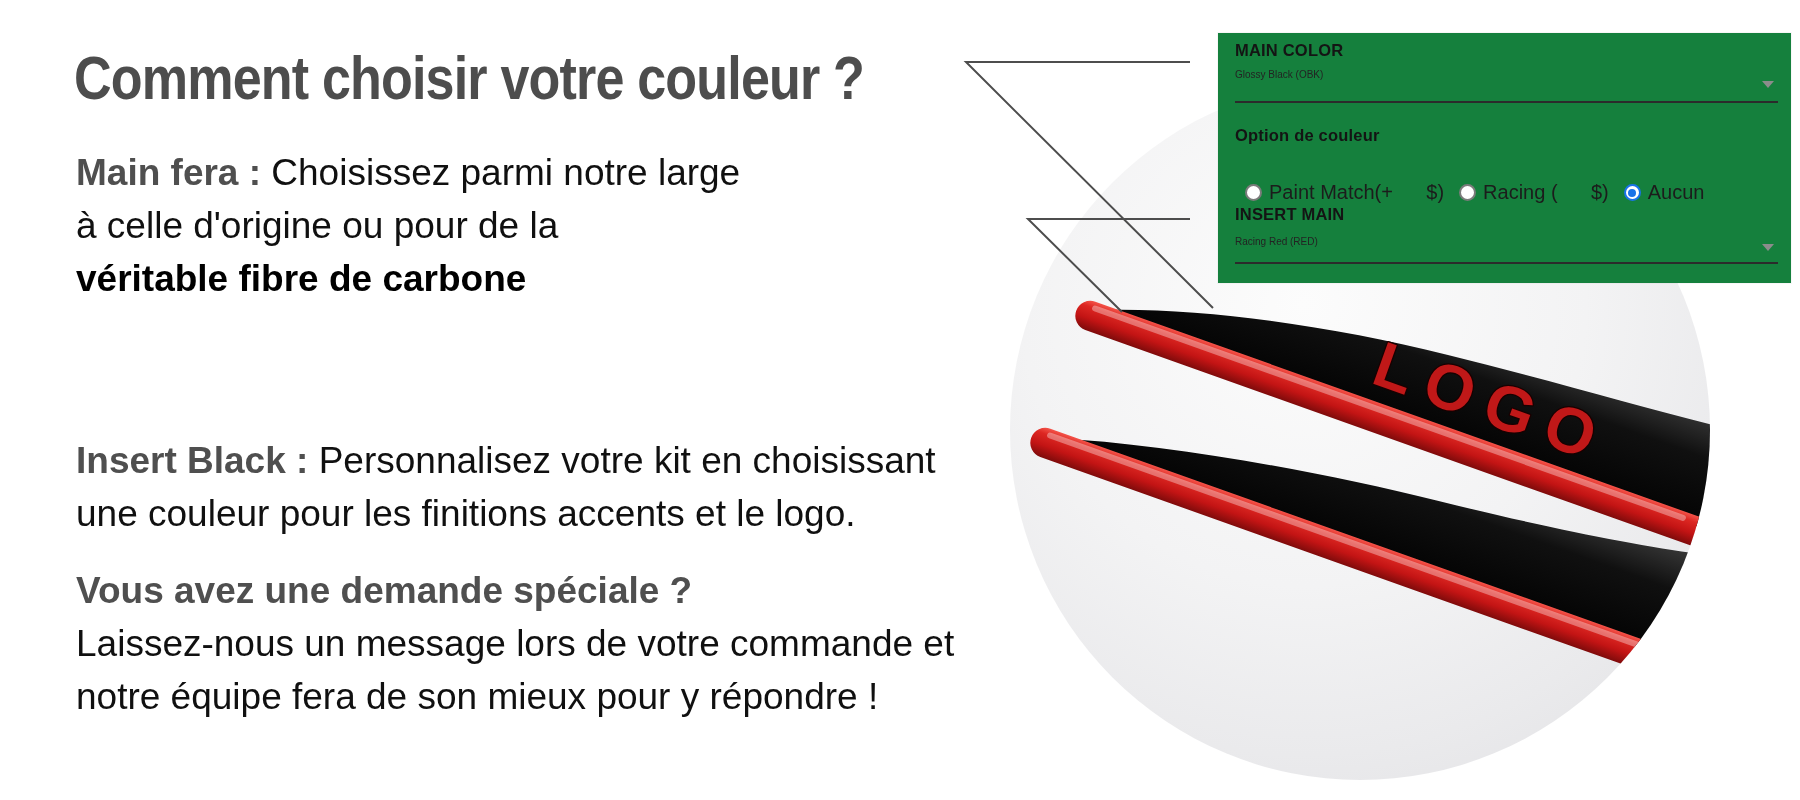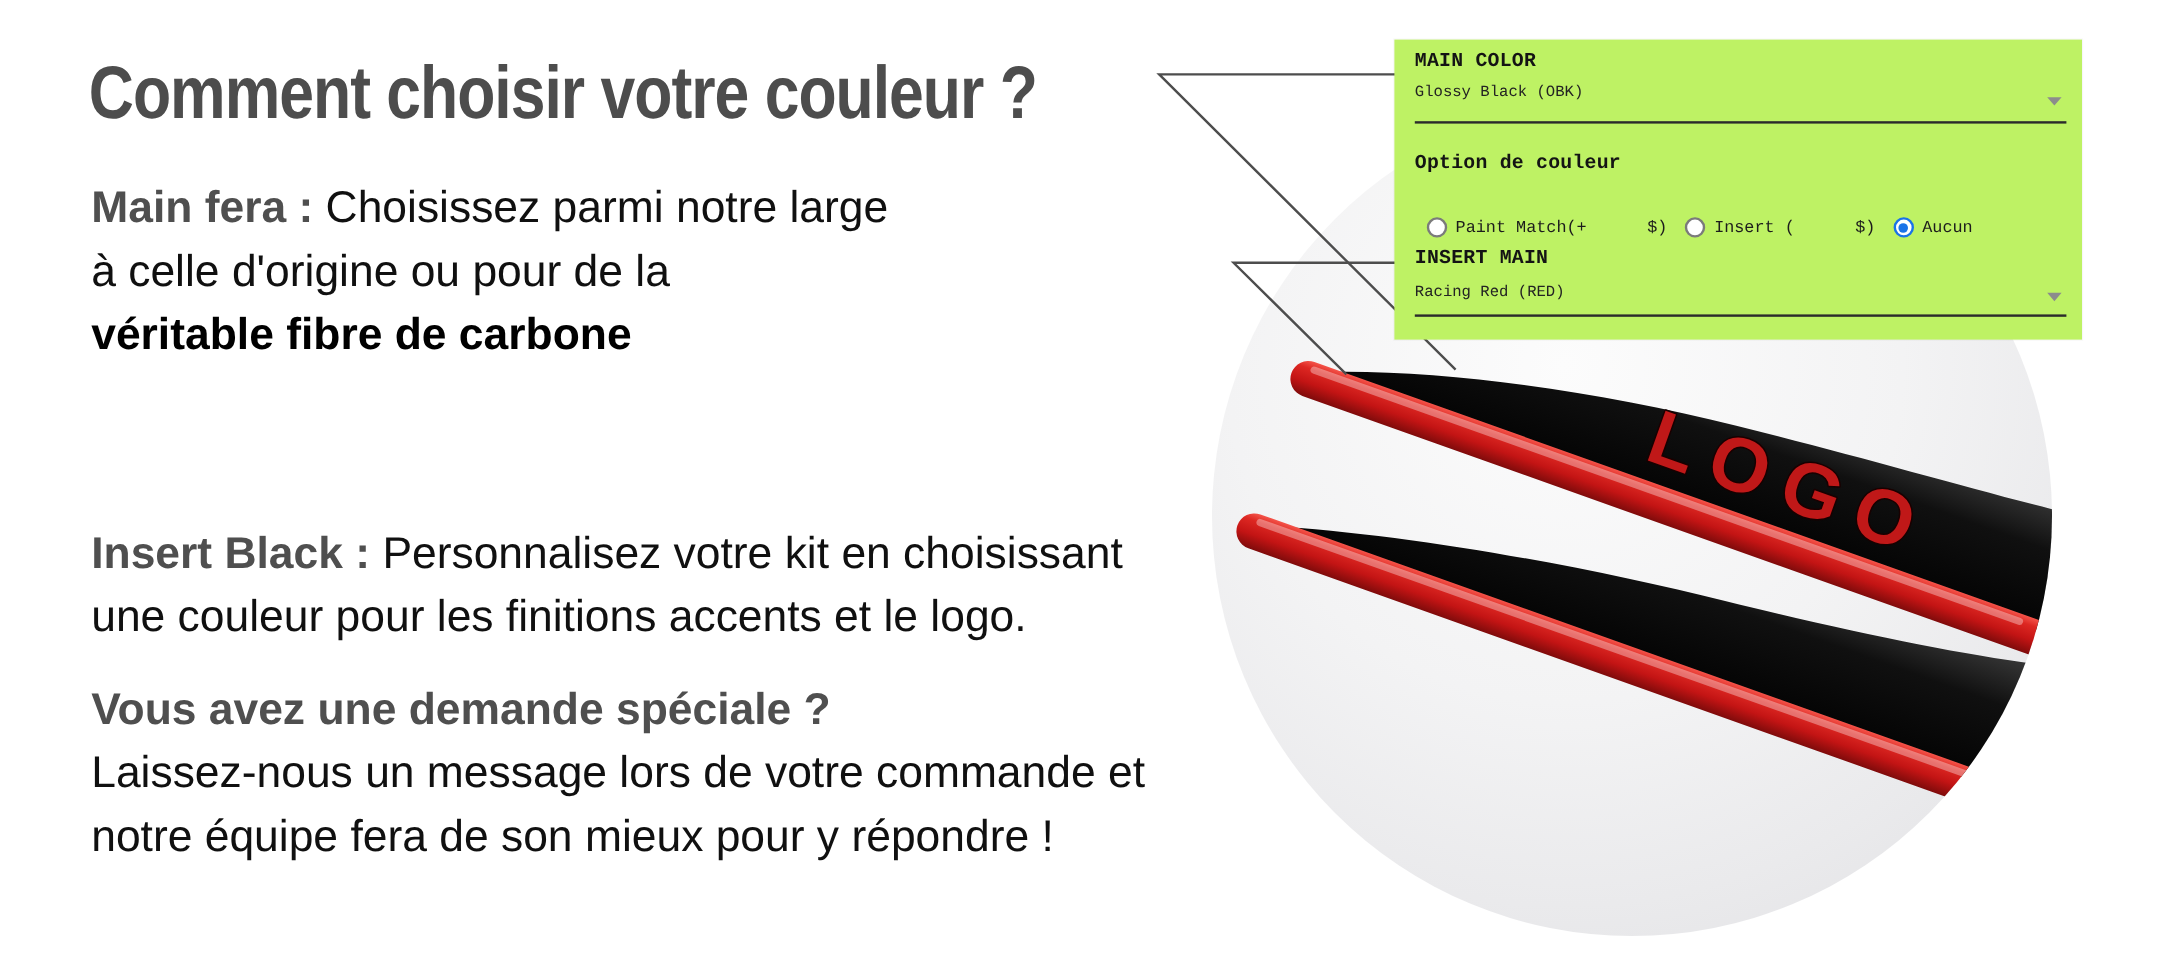--- a/index.html
+++ b/index.html
@@ -21,8 +21,8 @@
   .art{position:absolute;left:0;top:0;width:1800px;height:800px;}
 
   
-  .panel{position:absolute;left:1162px;top:33px;width:573px;height:250px;background:#bef264;
-    box-shadow:0 0 0 1px rgba(0,0,0,0.03);font-family:Liberation Mono, monospace;}
+  .panel{position:absolute;left:1218px;top:33px;width:573px;height:250px;background:#15803d;
+    box-shadow:0 0 0 1px rgba(0,0,0,0.03);}
   .panel *{box-sizing:border-box;}
   .p-label{position:absolute;left:17px;font-size:16.5px;font-weight:700;color:#141414;letter-spacing:.2px;white-space:pre;}
   .select-field{position:absolute;left:17px;right:13px;border-bottom:2px solid #2b2b2b;cursor:pointer;}

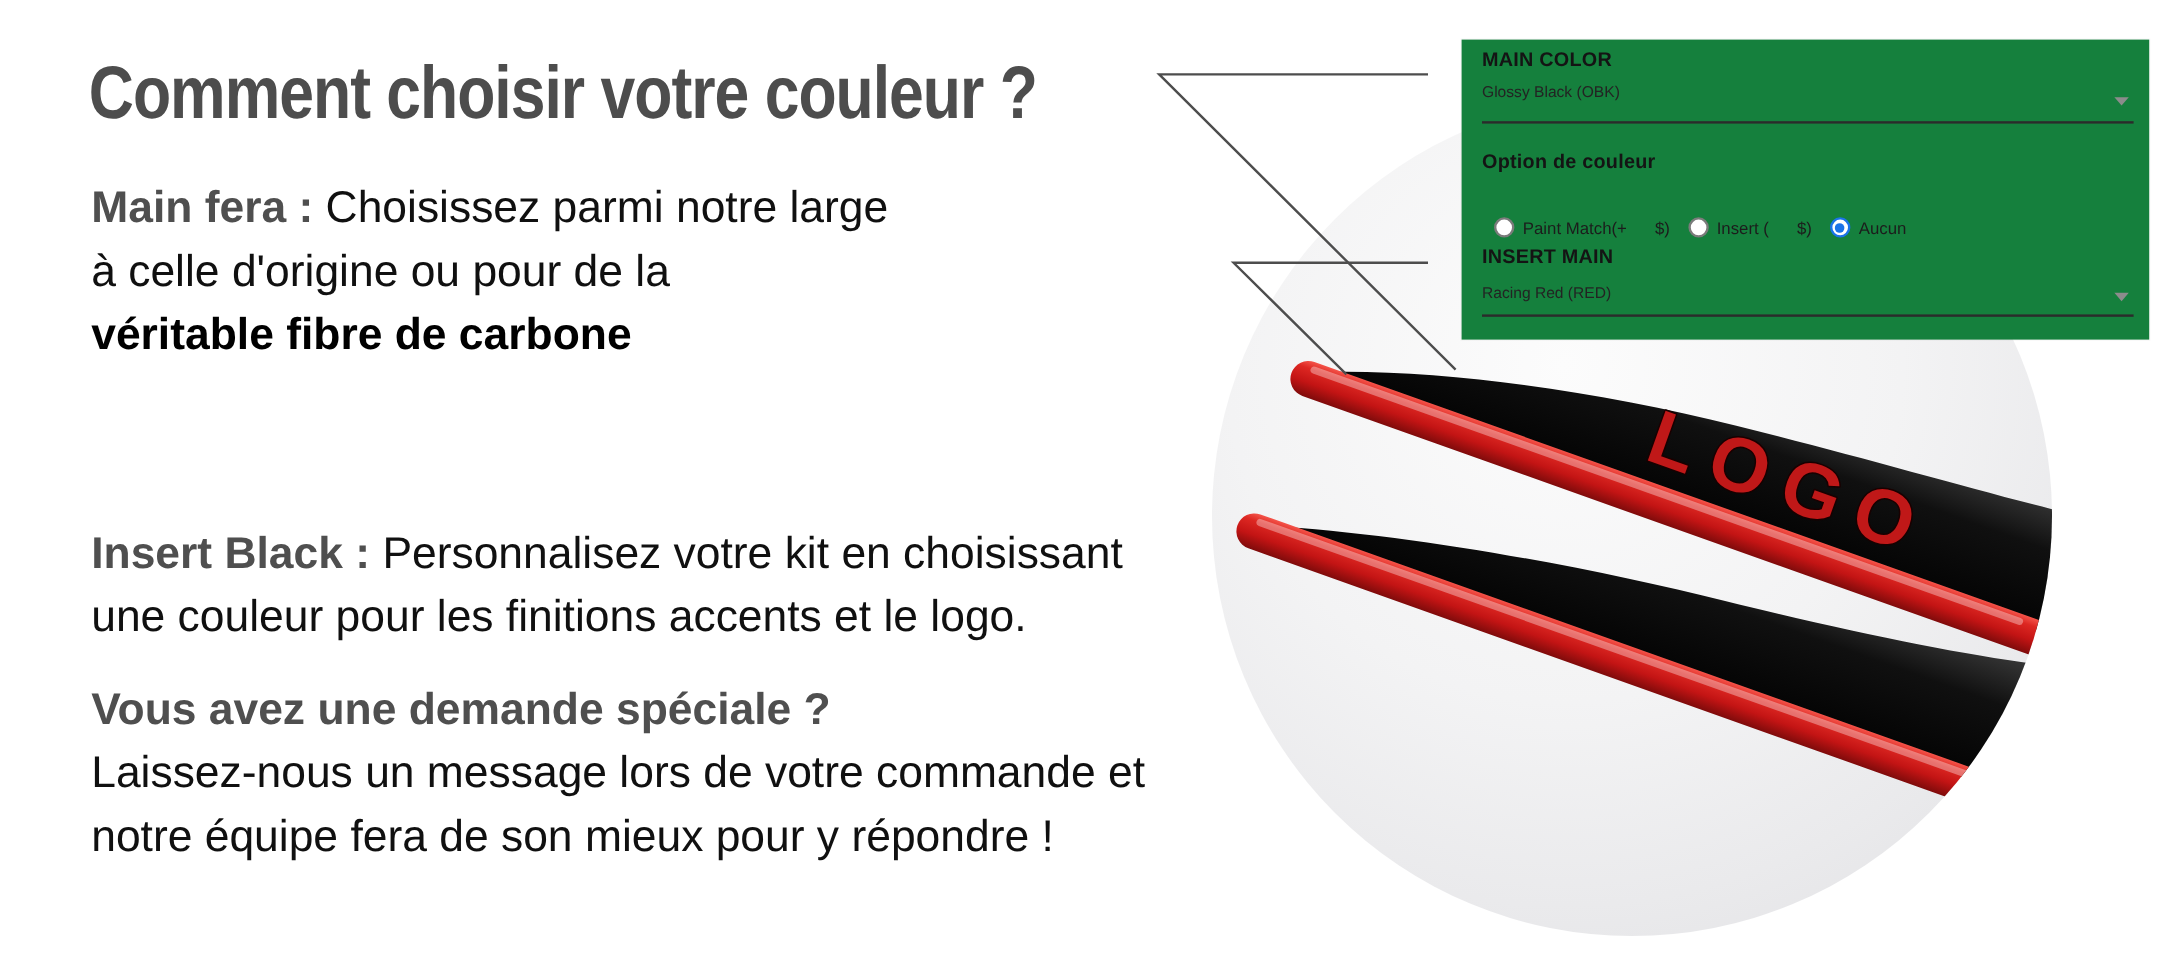--- a/index.html
+++ b/index.html
@@ -26,7 +26,7 @@
   .panel *{box-sizing:border-box;}
   .p-label{position:absolute;left:17px;font-size:16.5px;font-weight:700;color:#141414;letter-spacing:.2px;white-space:pre;}
   .select-field{position:absolute;left:17px;right:13px;border-bottom:2px solid #2b2b2b;cursor:pointer;}
-  .select-value{position:absolute;left:0;top:0;font-size:13px;color:#232323;white-space:pre;}
+  .select-value{position:absolute;left:0;top:0;font-size:10px;color:#232323;white-space:pre;}
   .caret{position:absolute;right:4px;width:0;height:0;border-left:6px solid transparent;
     border-right:6px solid transparent;border-top:7px solid #8c8c8c;}
   .radio-row{position:absolute;left:27px;top:148px;display:flex;align-items:flex-start;font-size:14px;color:#1c1c1c;}

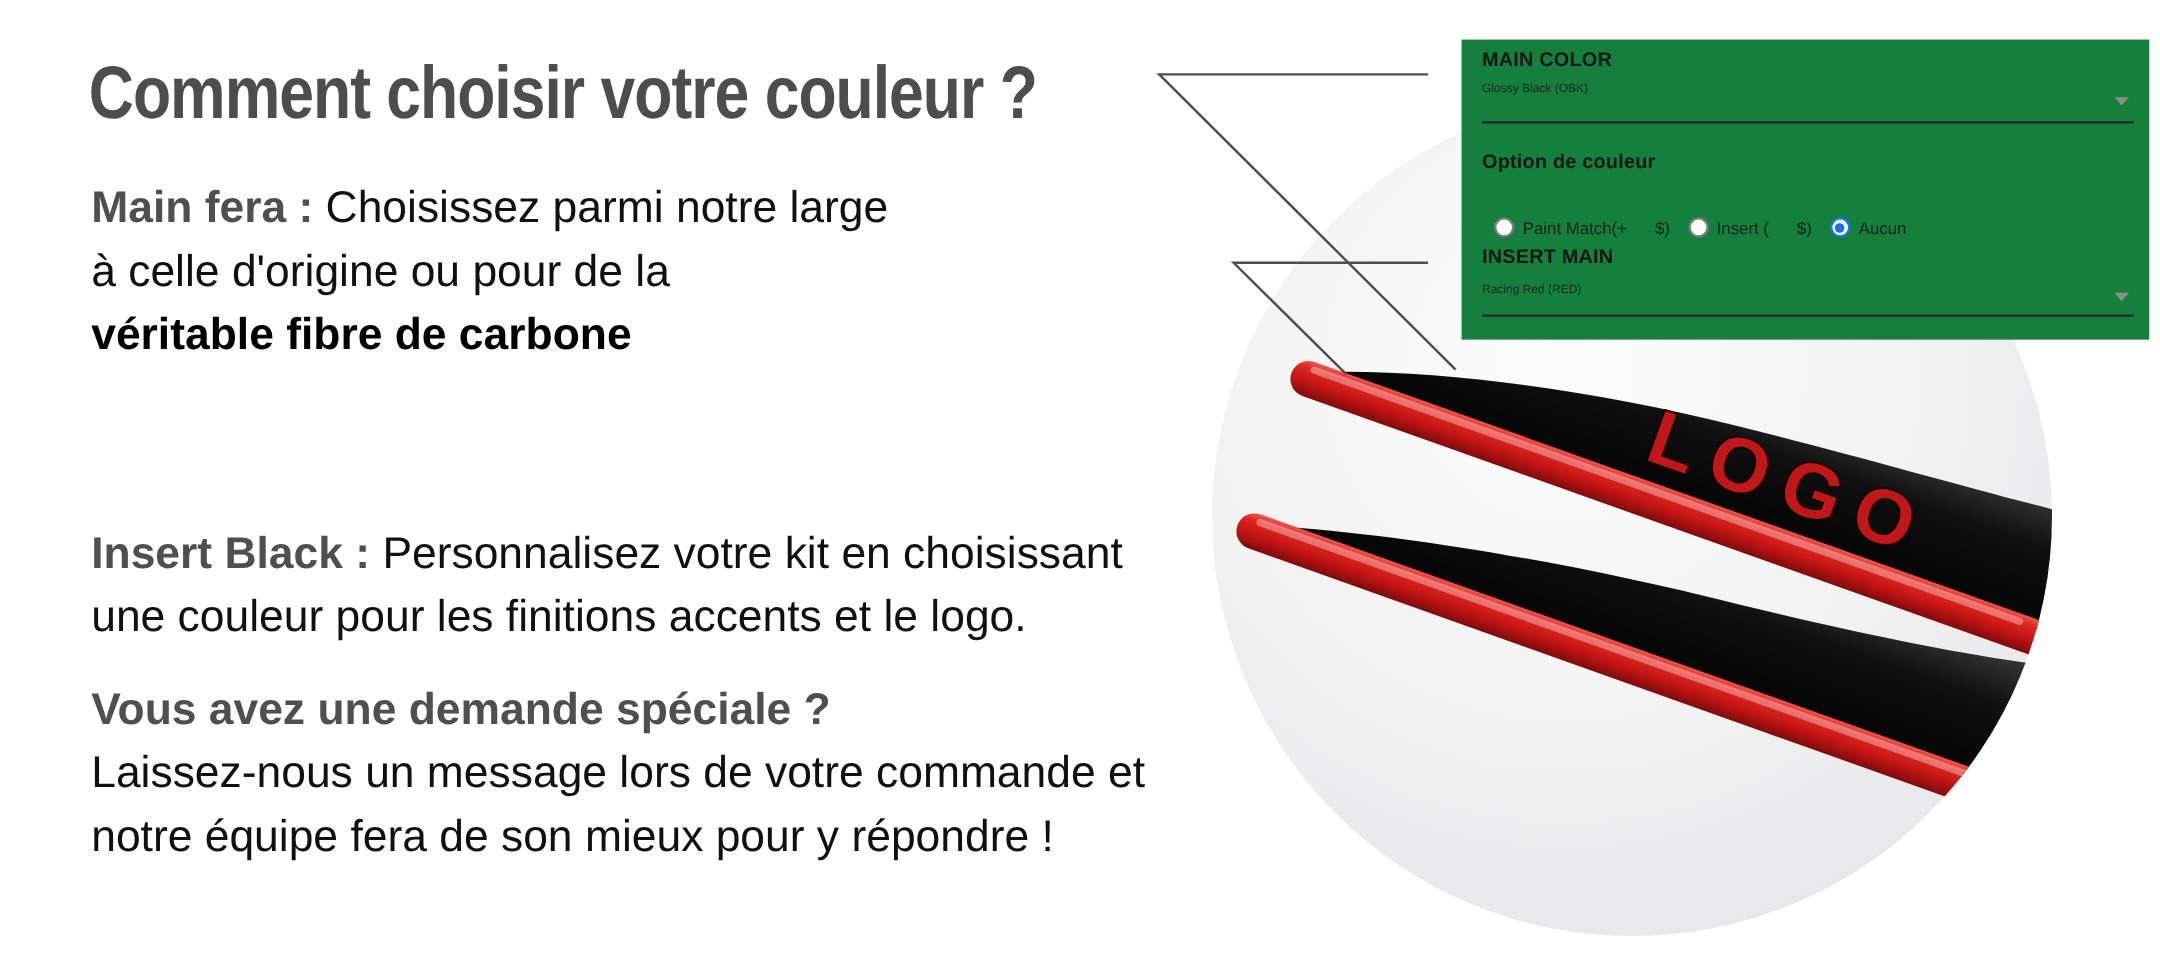--- a/index.html
+++ b/index.html
@@ -29,7 +29,7 @@
   .select-value{position:absolute;left:0;top:0;font-size:10px;color:#232323;white-space:pre;}
   .caret{position:absolute;right:4px;width:0;height:0;border-left:6px solid transparent;
     border-right:6px solid transparent;border-top:7px solid #8c8c8c;}
-  .radio-row{position:absolute;left:27px;top:148px;display:flex;align-items:flex-start;font-size:14px;color:#1c1c1c;}
+  .radio-row{position:absolute;left:27px;top:148px;display:flex;align-items:flex-start;font-size:20px;color:#1c1c1c;}
   .opt{display:flex;align-items:center;margin-right:15px;cursor:pointer;}
   .opt .radio{width:17px;height:17px;border:2px solid #7b7b7b;border-radius:50%;background:#fff;
     box-sizing:border-box;margin-right:7px;flex:0 0 auto;position:relative;}

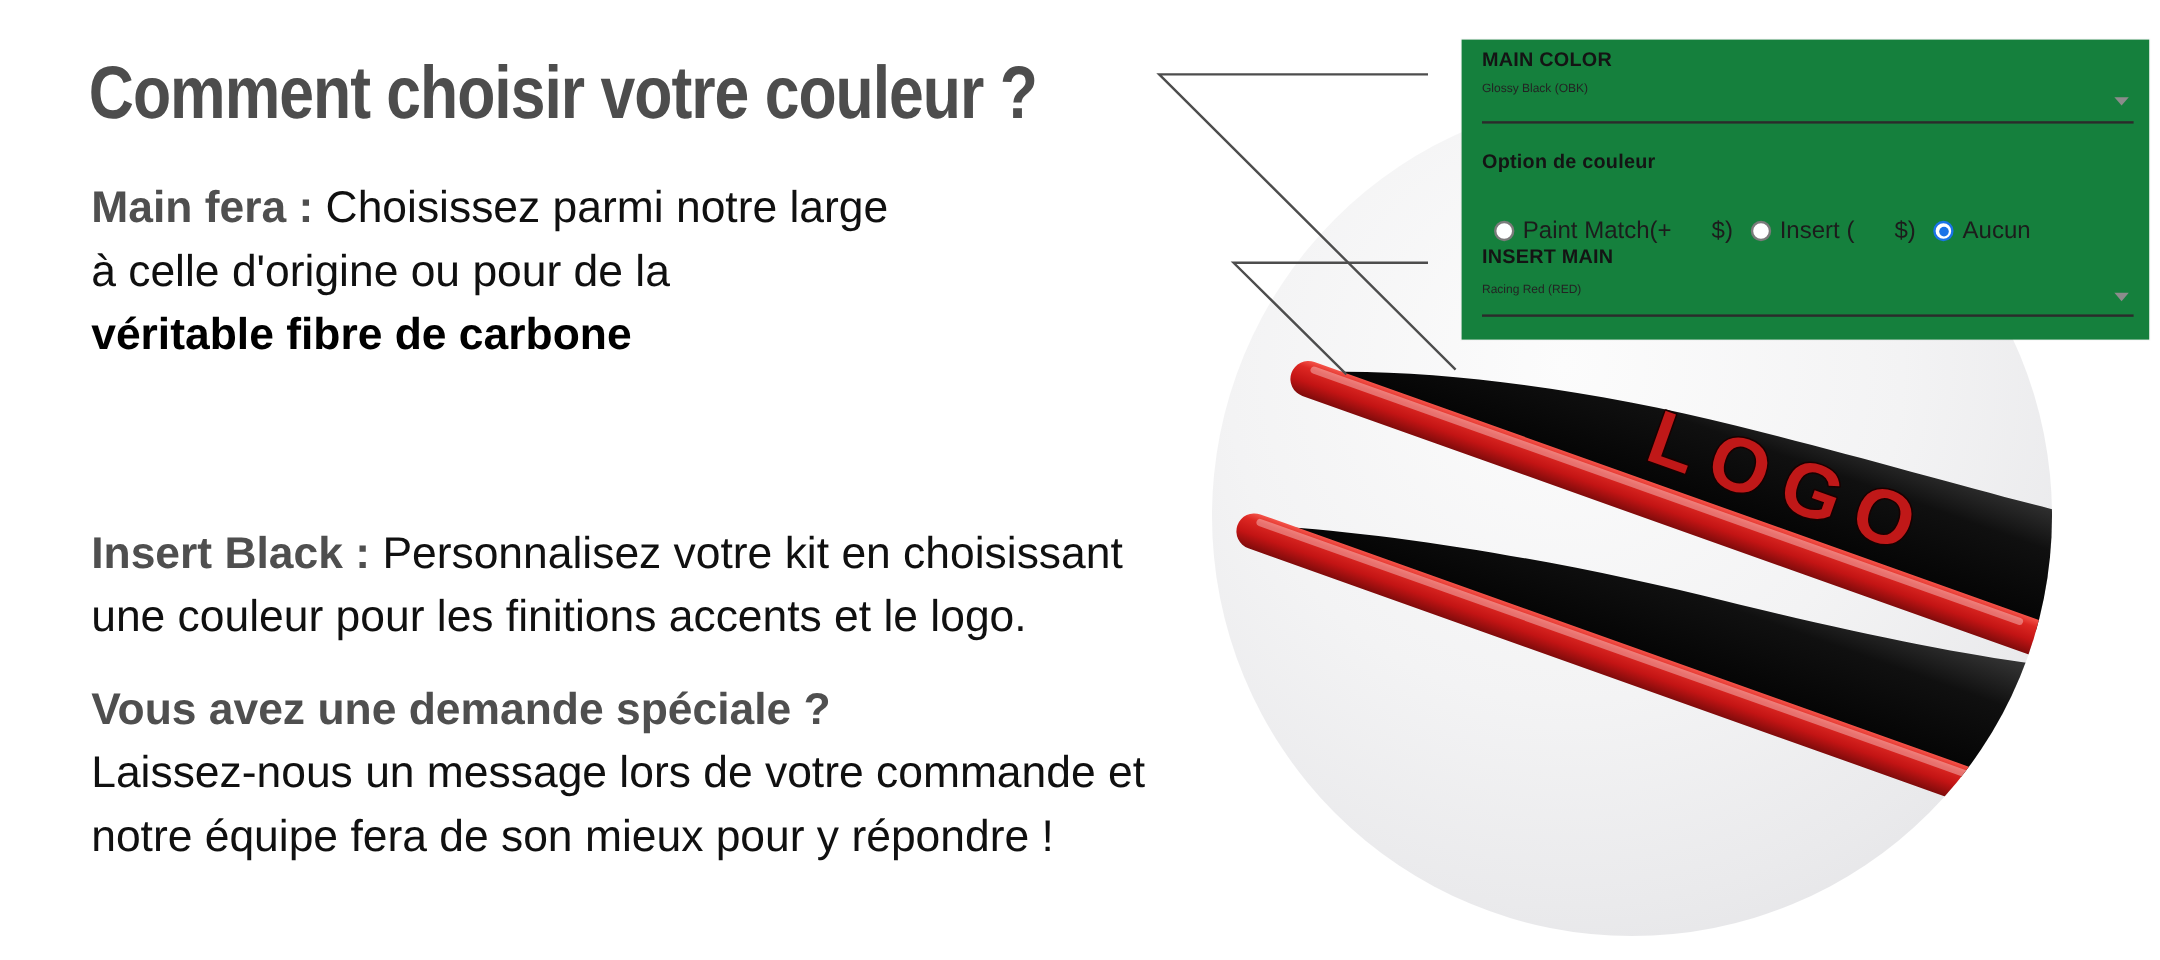--- a/index.html
+++ b/index.html
@@ -118,7 +118,7 @@
       </div>
       <div class="opt">
         <span class="radio"></span>
-        <span class="olabel">Insert (      $)</span>
+        <span class="olabel">Racing (      $)</span>
       </div>
       <div class="opt">
         <span class="radio sel"></span>

